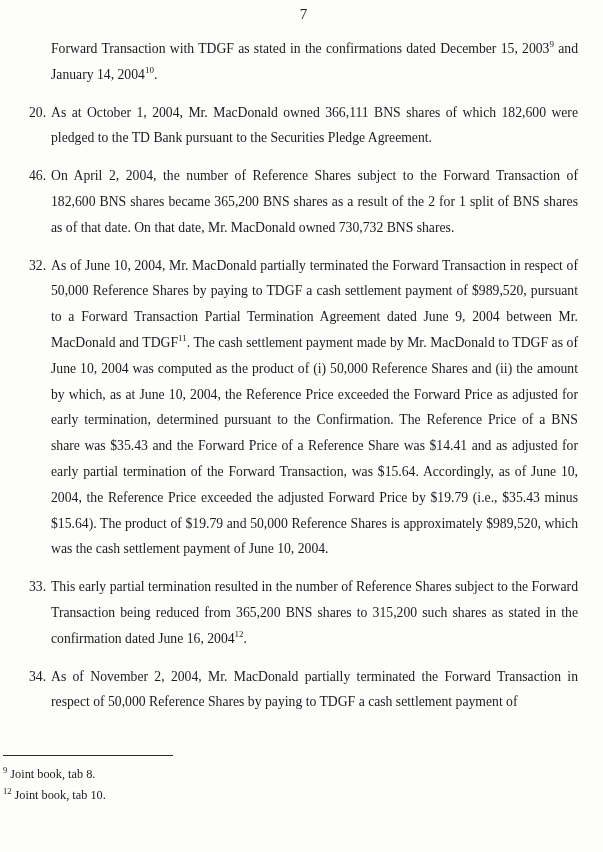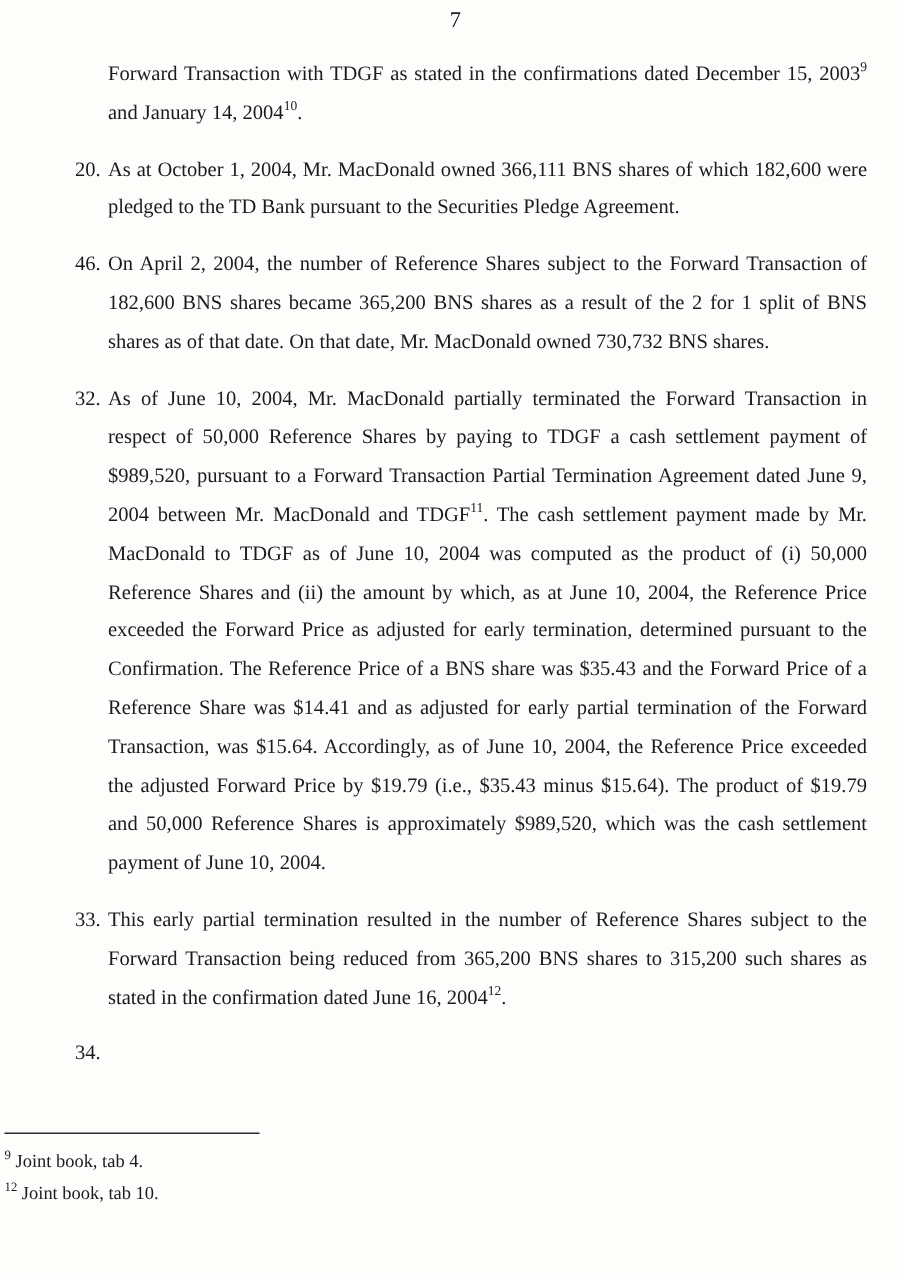--- a/index.html
+++ b/index.html
@@ -30,7 +30,6 @@
     line-height: 25.8px;
     text-align: justify;
     margin-bottom: 12px;
-    margin-left: 21px;
   }
   .para .num {
     position: absolute;

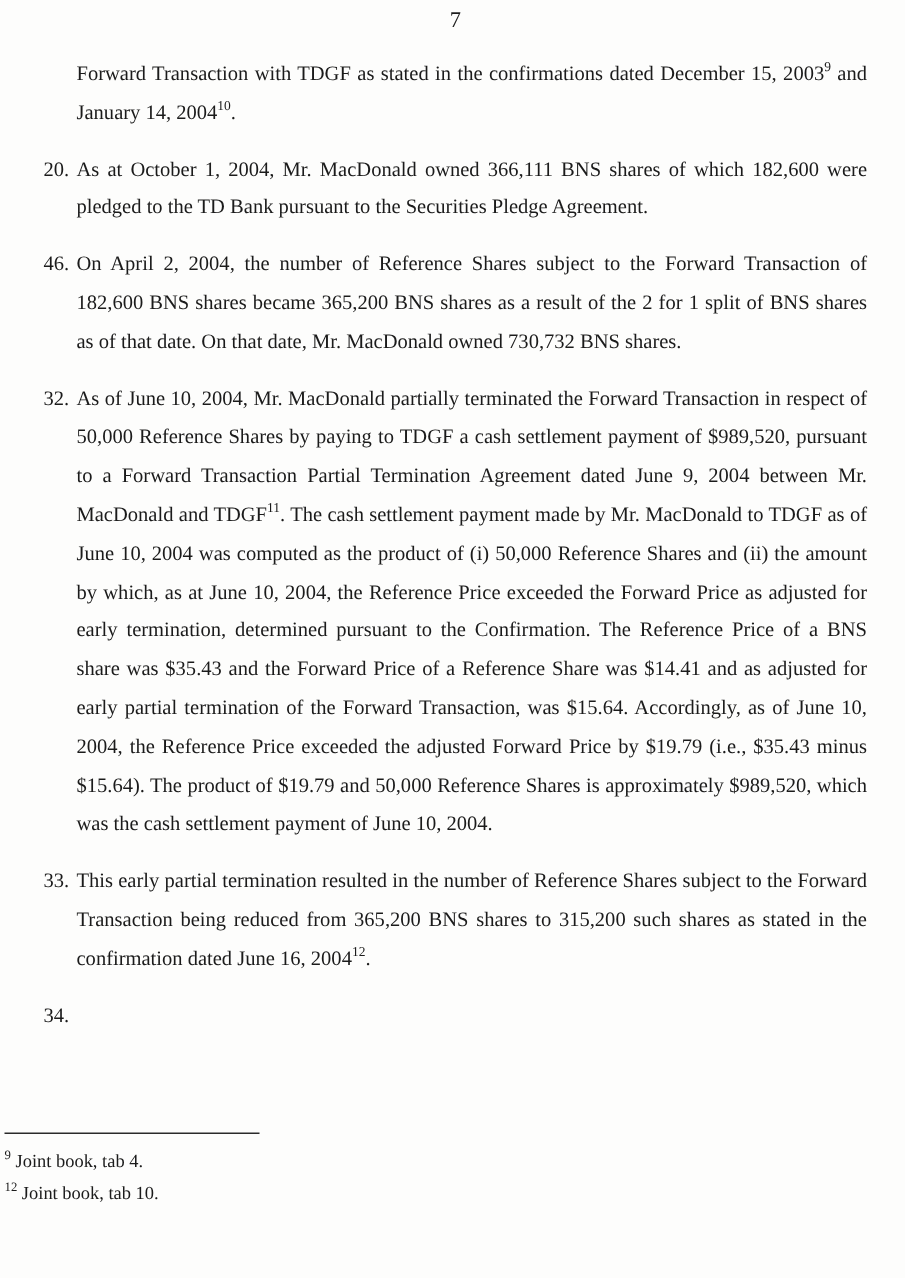--- a/index.html
+++ b/index.html
@@ -74,7 +74,7 @@
       <div class="para"><span class="num">46.</span><span>On April 2, 2004, the number of Reference Shares subject to the Forward Transaction of 182,600 BNS shares became 365,200 BNS shares as a result of the 2 for 1 split of BNS shares as of that date. On that date, Mr. MacDonald owned 730,732 BNS shares.</span></div>
       <div class="para"><span class="num">32.</span><span>As of June 10, 2004, Mr. MacDonald partially terminated the Forward Transaction in respect of 50,000 Reference Shares by paying to TDGF a cash settlement payment of $989,520, pursuant to a Forward Transaction Partial Termination Agreement dated June 9, 2004 between Mr. MacDonald and TDGF</span><sup>11</sup><span>. The cash settlement payment made by Mr. MacDonald to TDGF as of June 10, 2004 was computed as the product of (i) 50,000 Reference Shares and (ii) the amount by which, as at June 10, 2004, the Reference Price exceeded the Forward Price as adjusted for early termination, determined pursuant to the Confirmation. The Reference Price of a BNS share was $35.43 and the Forward Price of a Reference Share was $14.41 and as adjusted for early partial termination of the Forward Transaction, was $15.64. Accordingly, as of June 10, 2004, the Reference Price exceeded the adjusted Forward Price by $19.79 (i.e., $35.43 minus $15.64). The product of $19.79 and 50,000 Reference Shares is approximately $989,520, which was the cash settlement payment of June 10, 2004.</span></div>
       <div class="para"><span class="num">33.</span><span>This early partial termination resulted in the number of Reference Shares subject to the Forward Transaction being reduced from 365,200 BNS shares to 315,200 such shares as stated in the confirmation dated June 16, 2004</span><sup>12</sup><span>.</span></div>
-      <div class="para"><span class="num">34.</span></div>
+      <div class="para"><span class="num">34.</span><span>As of November 2, 2004, Mr. MacDonald partially terminated the Forward Transaction in respect of 50,000 Reference Shares by paying to TDGF a cash settlement payment of</span></div>
     </div>
 
   <div class="footnotes">

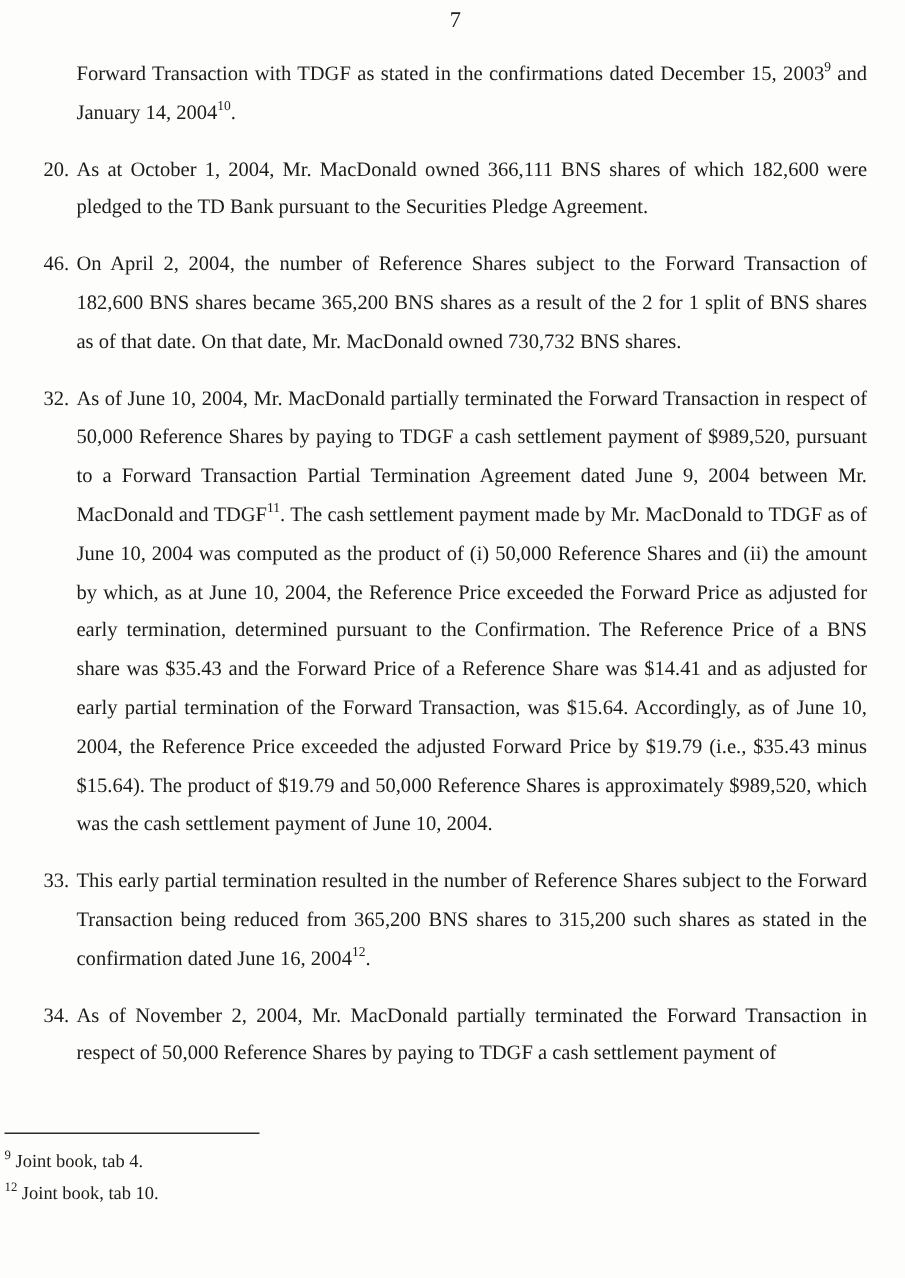--- a/index.html
+++ b/index.html
@@ -80,7 +80,7 @@
   <div class="footnotes">
     <div class="fn-rule"></div>
     <div>
-        <div class="footnote"><sup>9</sup><span> Joint book, tab 4.</span></div>
+        <div class="footnote"><sup>9</sup><span> Joint book, tab 8.</span></div>
         <div class="footnote"><sup>12</sup><span> Joint book, tab 10.</span></div>
       </div>
   </div>

